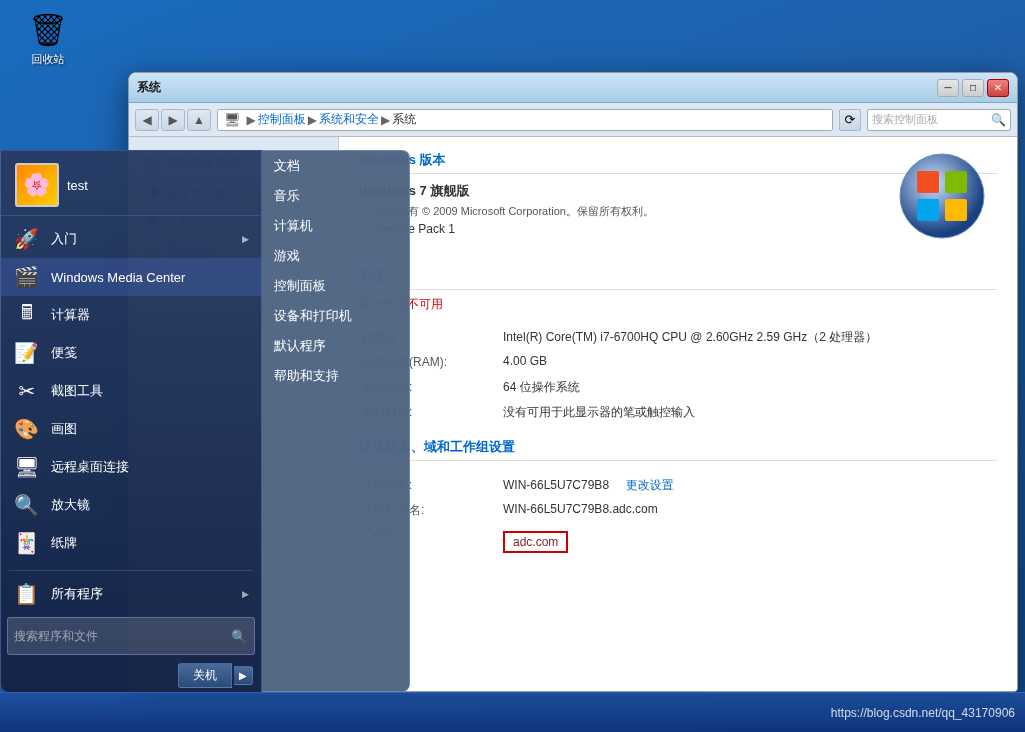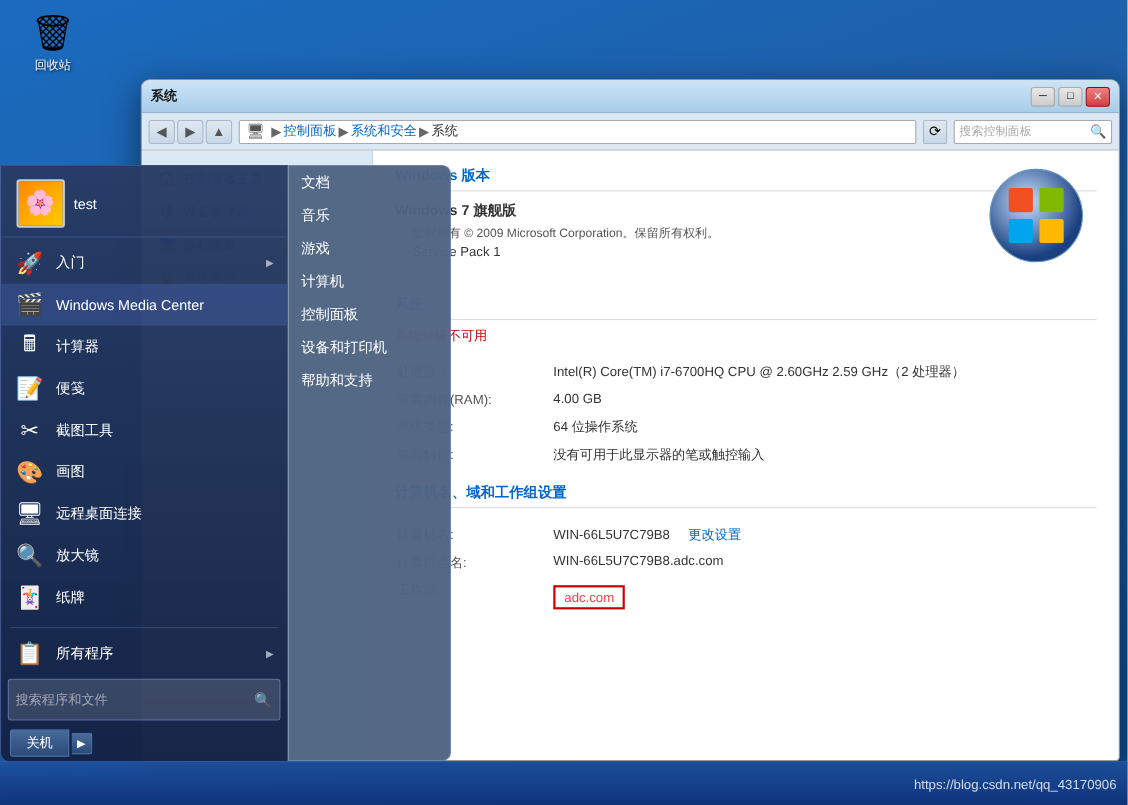--- a/index.html
+++ b/index.html
@@ -613,10 +613,10 @@
         <span>音乐</span>
       </div>
       <div class="right-menu-item">
+        <span>计算机</span>
+      </div>
+      <div class="right-menu-item">
         <span>游戏</span>
-      </div>
-      <div class="right-menu-item">
-        <span>计算机</span>
       </div>
       <div class="right-menu-item">
         <span>控制面板</span>

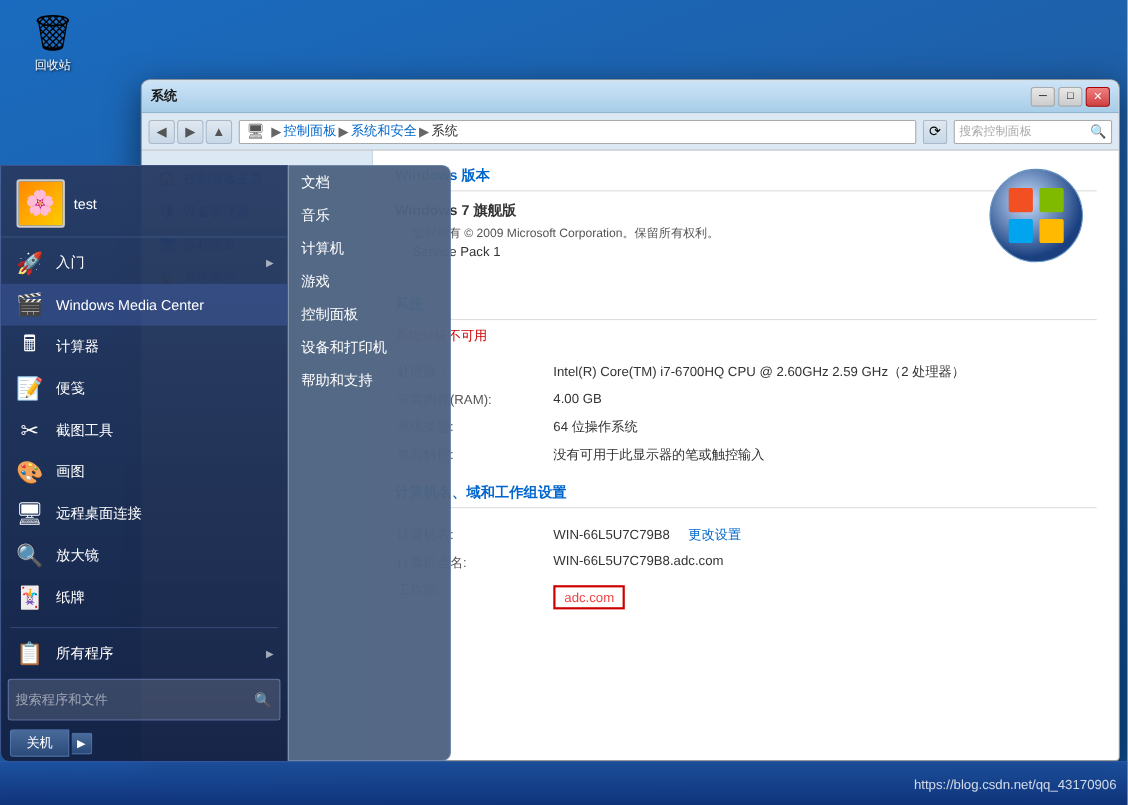--- a/index.html
+++ b/index.html
@@ -625,6 +625,9 @@
         <span>设备和打印机</span>
       </div>
       <div class="right-menu-item">
+        <span>默认程序</span>
+      </div>
+      <div class="right-menu-item">
         <span>帮助和支持</span>
       </div>
     </div>

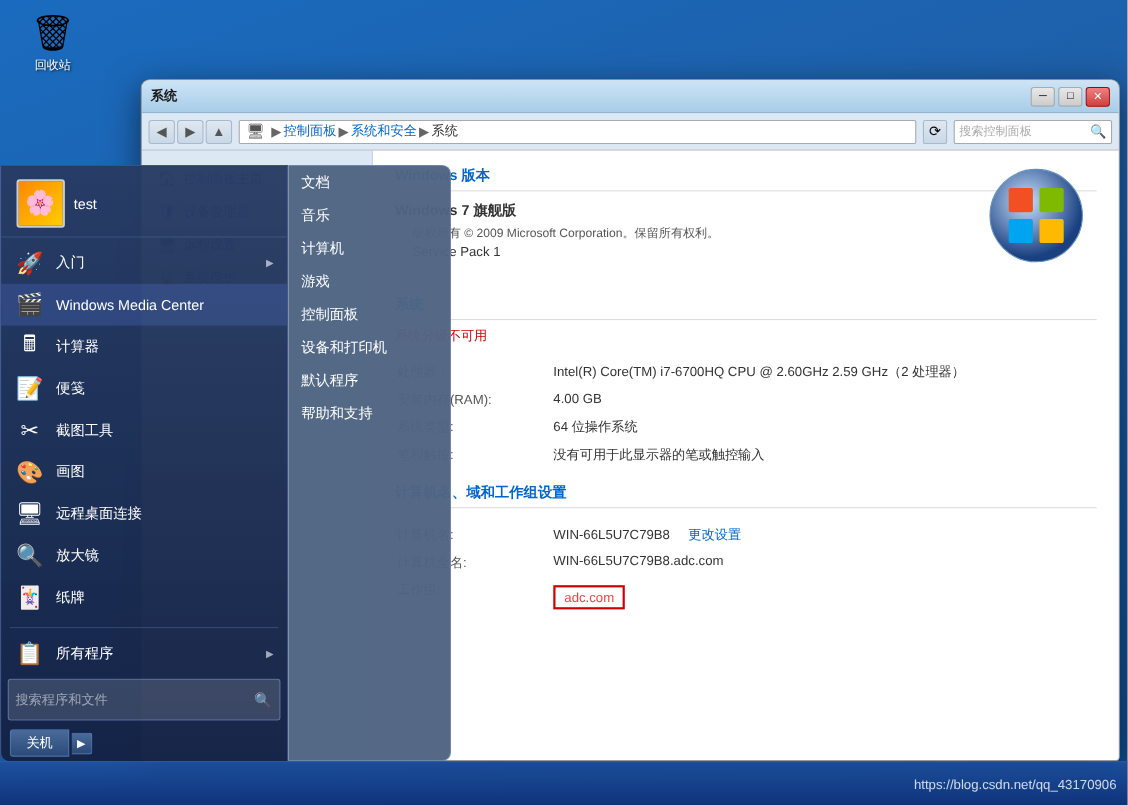--- a/index.html
+++ b/index.html
@@ -247,7 +247,7 @@
       display: inline-block;
       padding: 2px 8px;
       font-size: 12px;
-      color: #ef4444;
+      color: #7f1d1d;
       background: white;
       margin-top: 4px;
     }

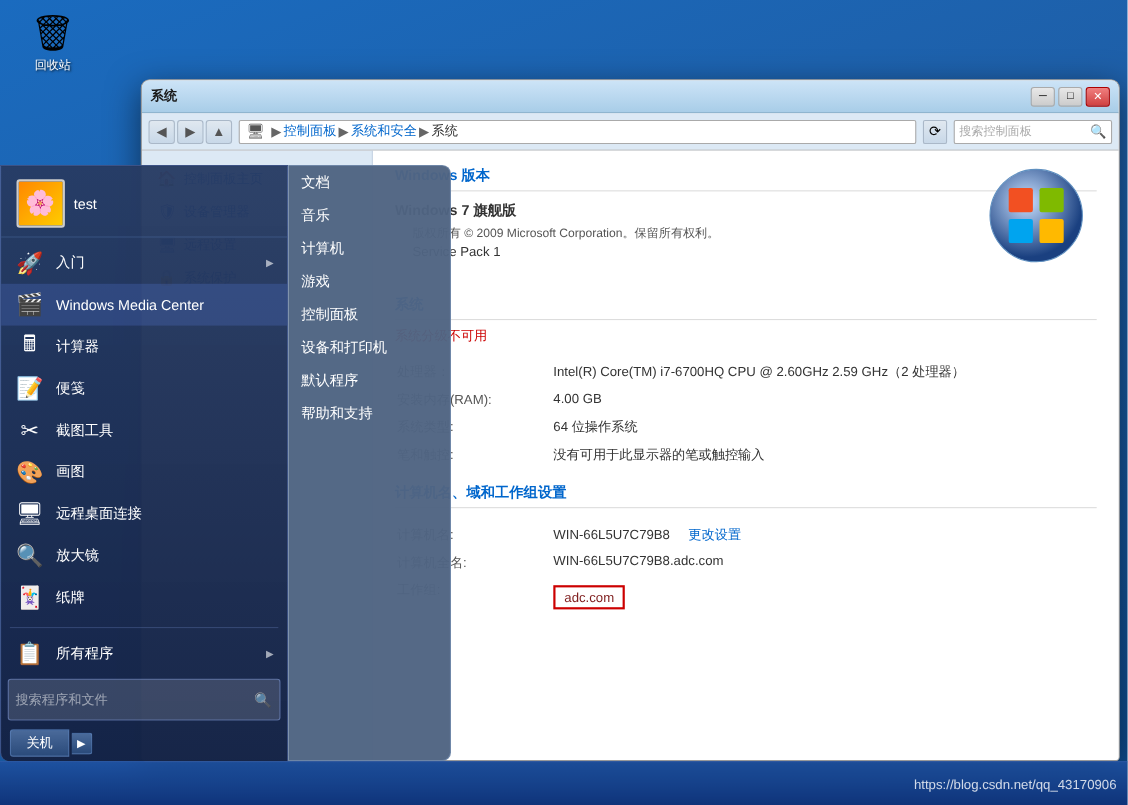--- a/index.html
+++ b/index.html
@@ -352,6 +352,7 @@
     .shutdown-bar {
       display: flex;
       align-items: center;
+      justify-content: flex-end;
       padding: 4px 8px;
       gap: 2px;
     }

